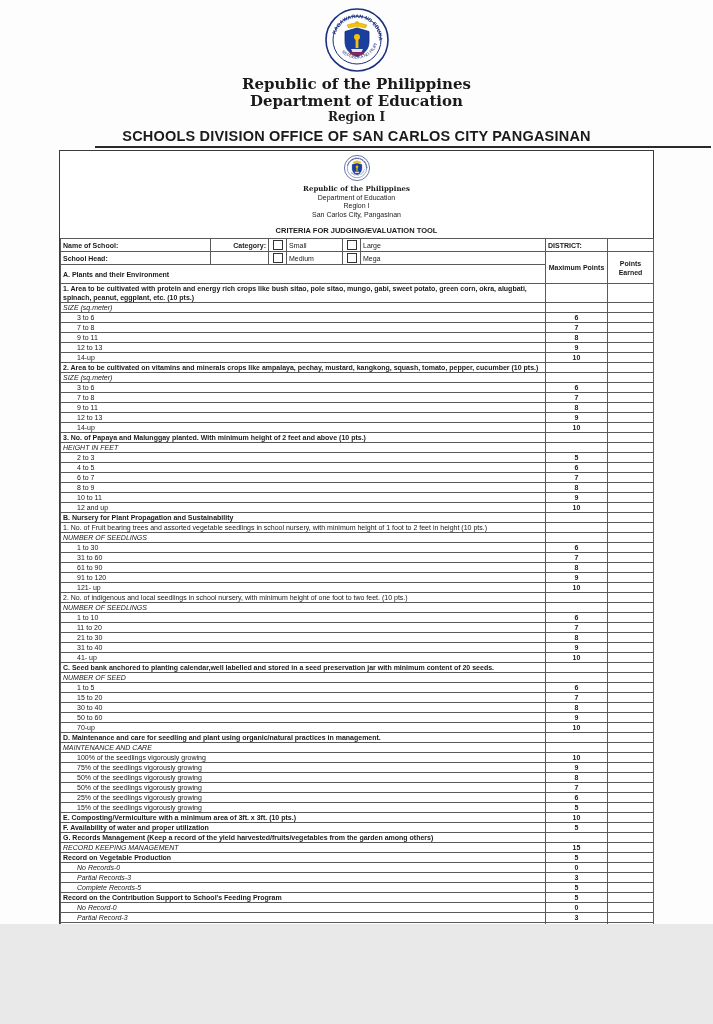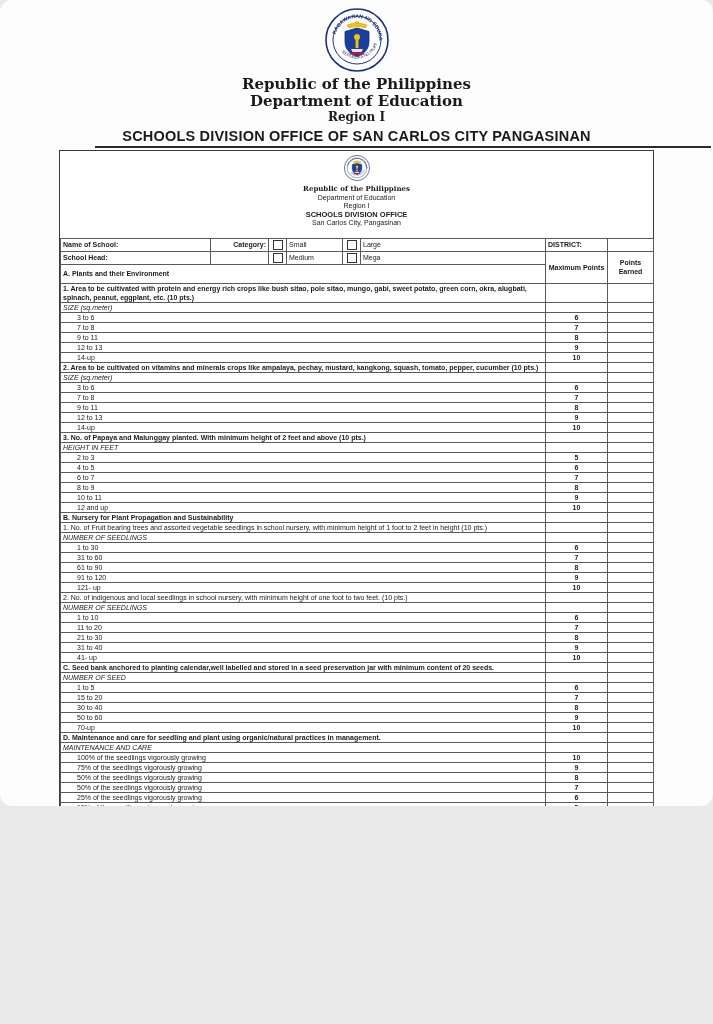--- a/index.html
+++ b/index.html
@@ -3,8 +3,8 @@
 <meta charset="utf-8">
 <style>
   html,body{margin:0;padding:0;background:#e9e9e9;}
-  .page{width:713px;height:806px;background:#fdfdfd;position:relative;overflow:hidden;
-        font-family:"Liberation Sans",sans-serif;color:#1a1a1a;margin:0 auto;border-radius:12px;}
+  .page{width:713px;height:924px;background:#fdfdfd;position:relative;overflow:hidden;
+        font-family:"Liberation Sans",sans-serif;color:#1a1a1a;margin:0 auto;}
   
   .letterhead{text-align:center;padding-top:8px;}
   .seal-top{width:64px;height:64px;display:inline-block;}

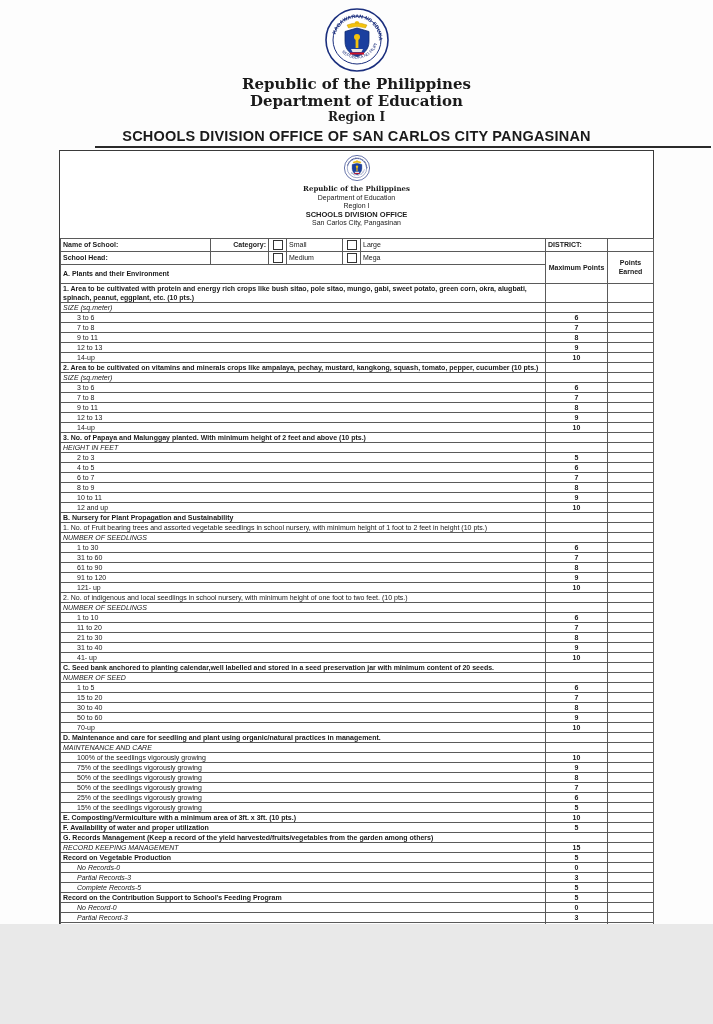--- a/index.html
+++ b/index.html
@@ -94,7 +94,6 @@
       <div class="ih-l ih-serif">Republic of the Philippines</div>
       <div class="ih-l">Department of Education</div>
       <div class="ih-l">Region I</div>
-      <div class="ih-l ih-bold">SCHOOLS DIVISION OFFICE</div>
       <div class="ih-l">San Carlos City, Pangasinan</div>
       <div class="ih-gap"></div>
     </div>

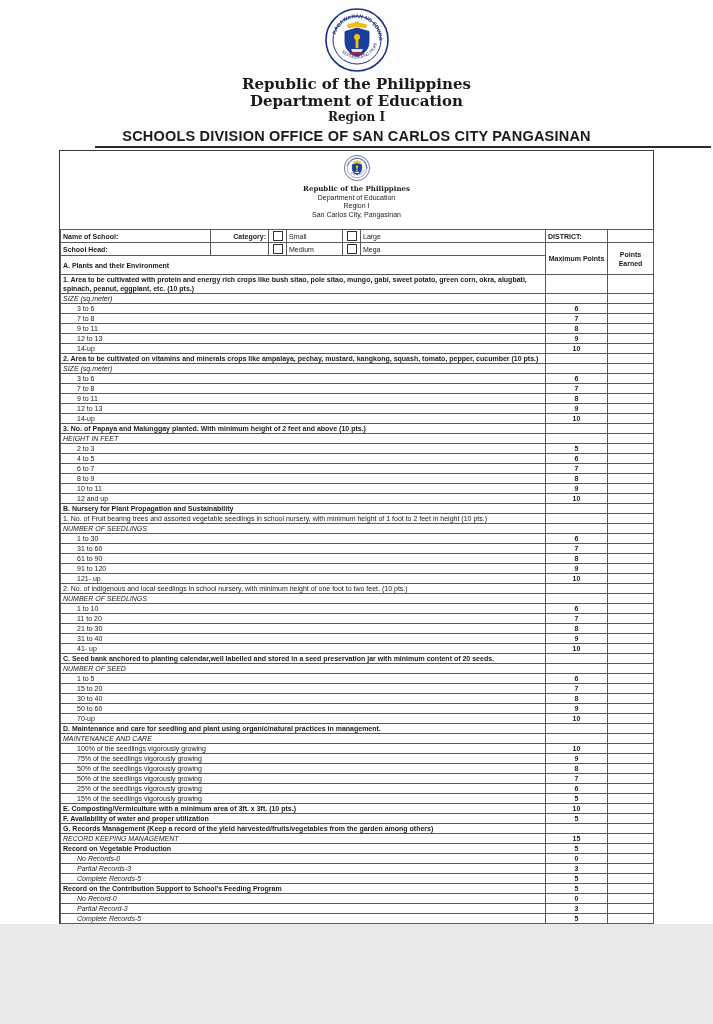--- a/index.html
+++ b/index.html
@@ -96,6 +96,7 @@
       <div class="ih-l">Region I</div>
       <div class="ih-l">San Carlos City, Pangasinan</div>
       <div class="ih-gap"></div>
+      <div class="ih-title">CRITERIA FOR JUDGING/EVALUATION TOOL</div>
     </div>
 
     <table class="main">

